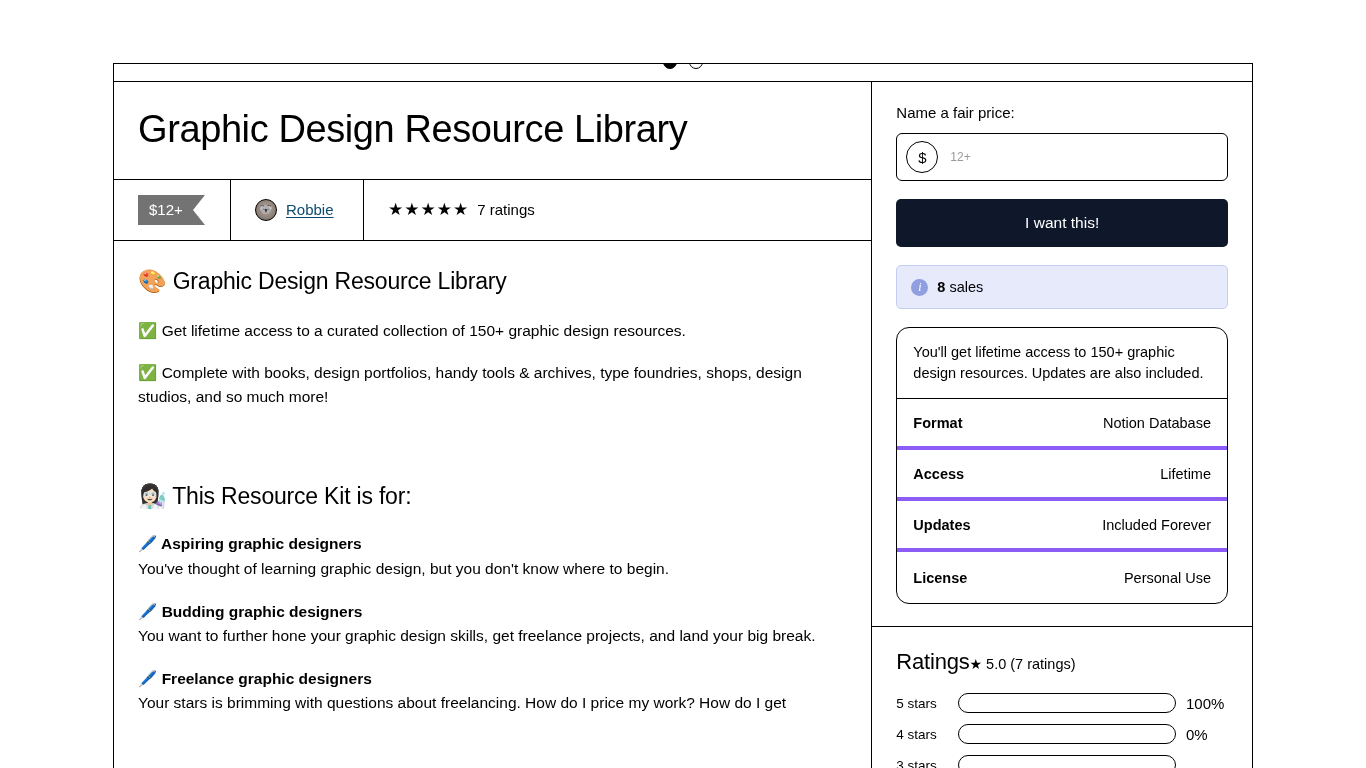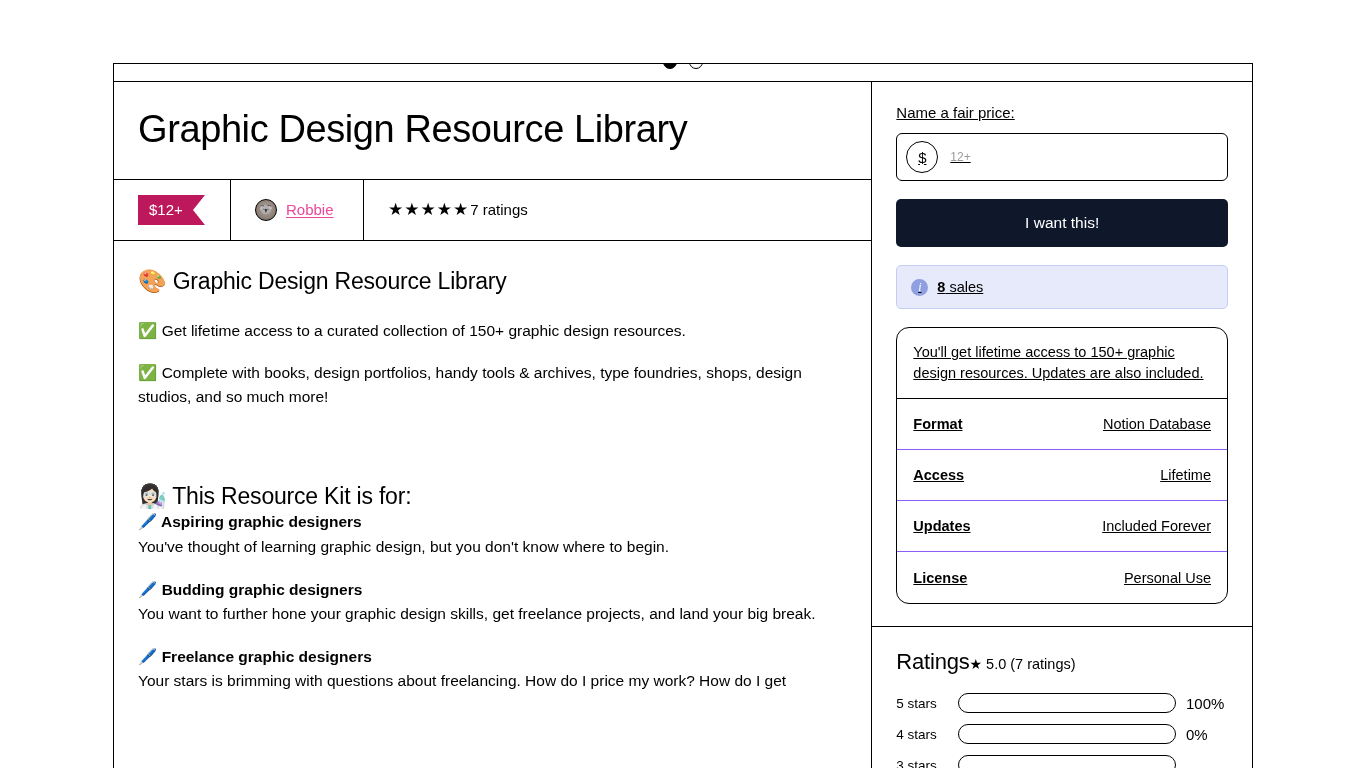--- a/index.html
+++ b/index.html
@@ -178,7 +178,6 @@
   #purchase-panel {
     padding: 22px 24px 22px 24px;
     border-bottom: 1px solid #000;
-    text-decoration: underline;
   }
   #price-label { font-size: 15px; margin-bottom: 12px; }
 

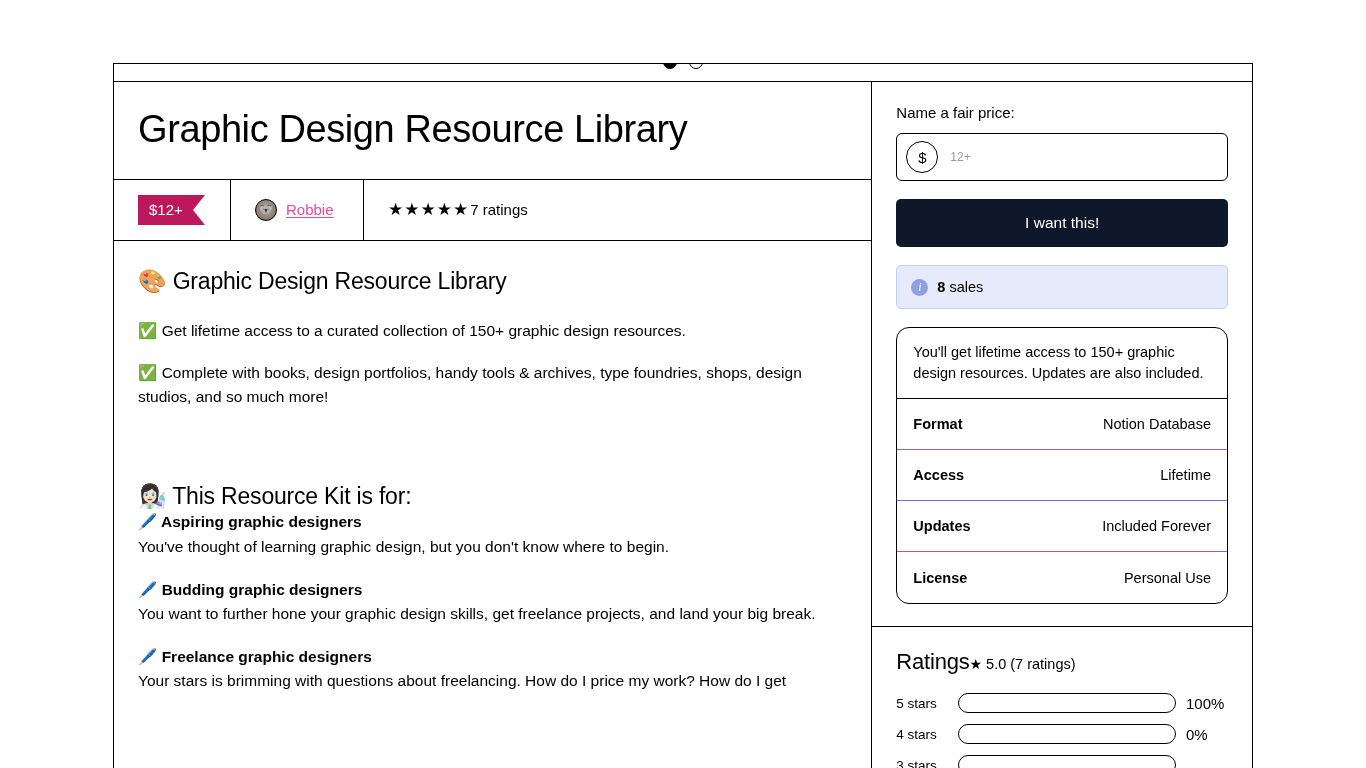--- a/index.html
+++ b/index.html
@@ -328,7 +328,7 @@
 
       <div id="meta-bar">
         <div class="meta-cell" id="meta-price">
-          <span id="price-tag" style="background: #be185d;">$12+</span>
+          <span id="price-tag" style="background: #737373;">$12+</span>
         </div>
         <div class="meta-cell" id="meta-author">
           <span id="author-avatar">

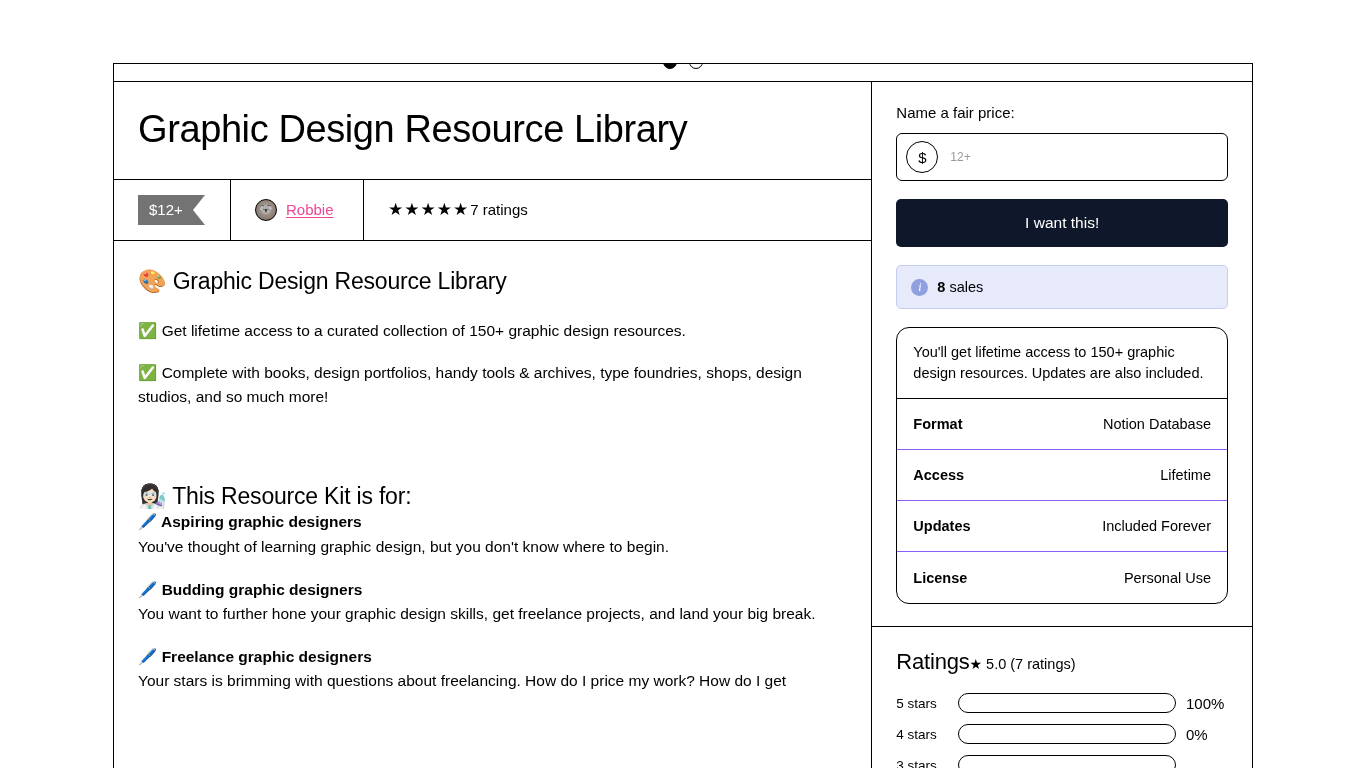--- a/index.html
+++ b/index.html
@@ -131,7 +131,7 @@
     font-size: 15px;
     text-decoration: underline;
     text-underline-offset: 2px;
-    color: #ec4899;
+    color: #0c4a6e;
   }
 
   

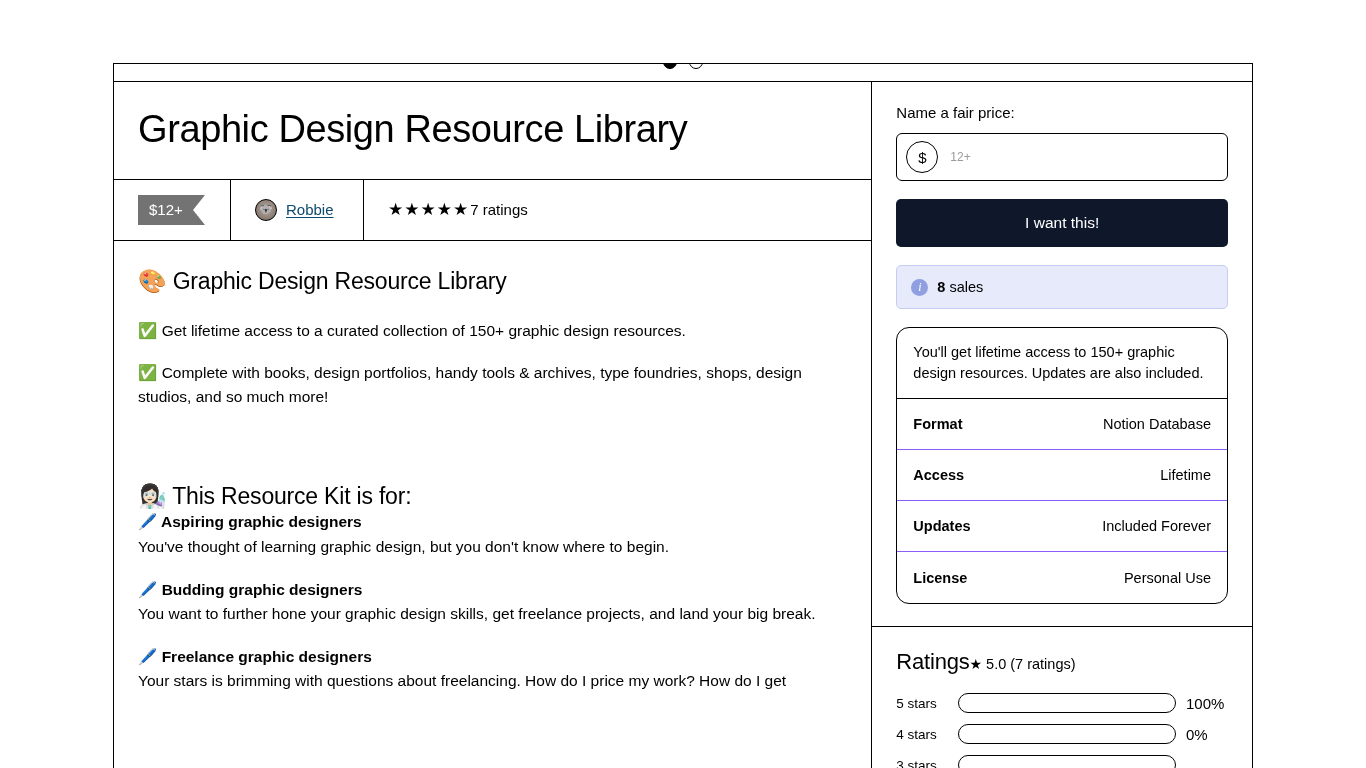--- a/index.html
+++ b/index.html
@@ -136,7 +136,7 @@
 
   
   #meta-stars { font-size: 17px; letter-spacing: 1px; line-height: 1; }
-  #meta-rating-count { font-size: 15px; margin-left: 1px; }
+  #meta-rating-count { font-size: 15px; margin-left: 8px; }
 
   
   #description {

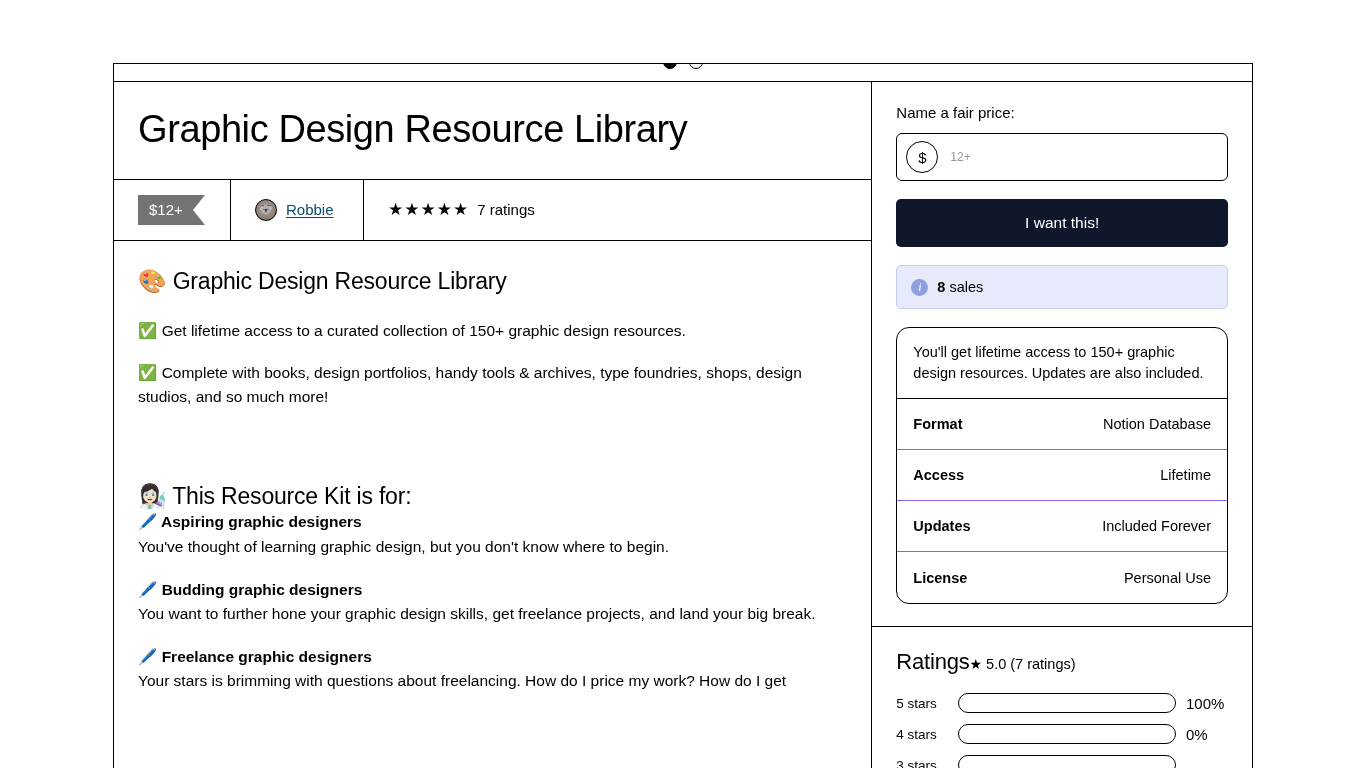--- a/index.html
+++ b/index.html
@@ -265,7 +265,7 @@
     justify-content: space-between;
     height: 51px;
     padding: 0 16px;
-    border-bottom: 1px solid #8b5cf6;
+    border-bottom: 4px solid #8b5cf6;
     font-size: 14.5px;
   }
   .detail-row:last-child { border-bottom: none; }

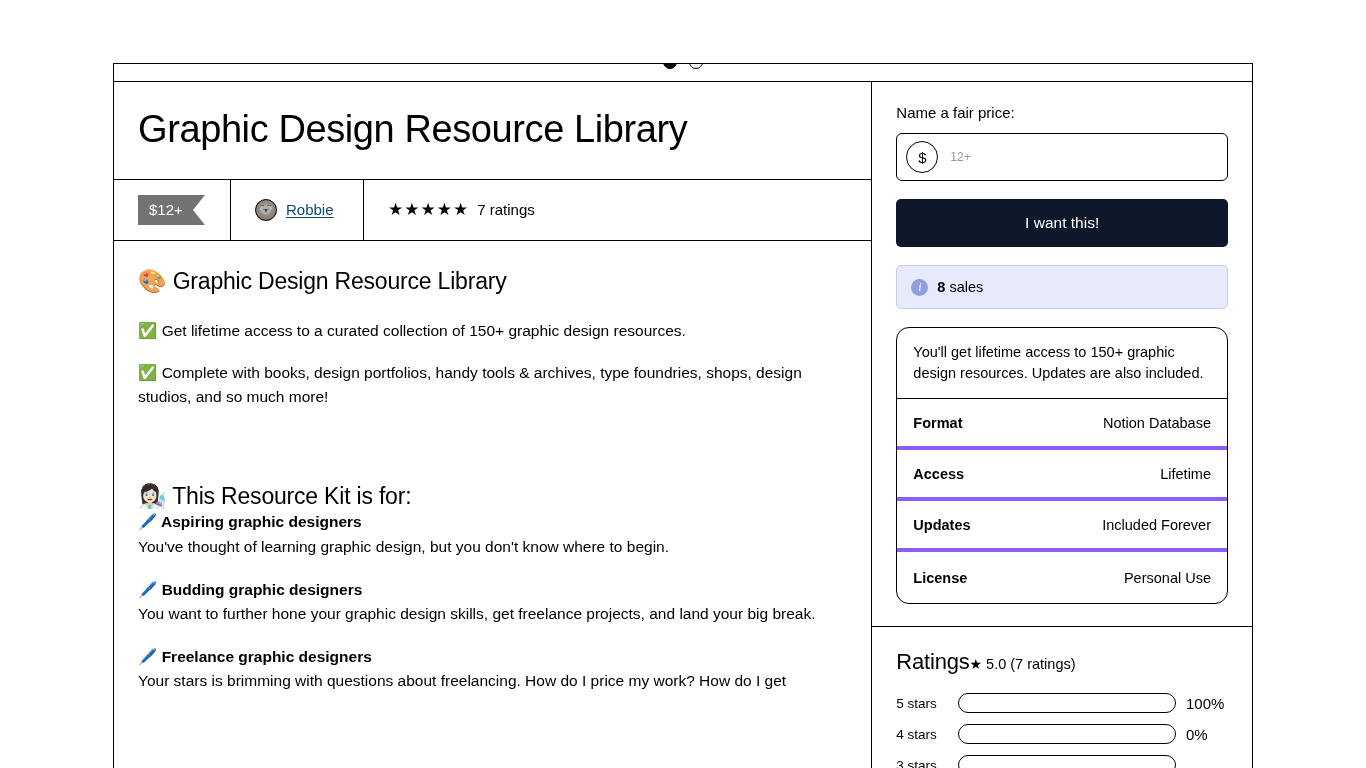--- a/index.html
+++ b/index.html
@@ -161,6 +161,7 @@
   .kit-h2 {
     font-size: 23px;
     font-weight: 400;
+    margin-bottom: 22px;
     letter-spacing: -0.2px;
   }
   .kit-head {

